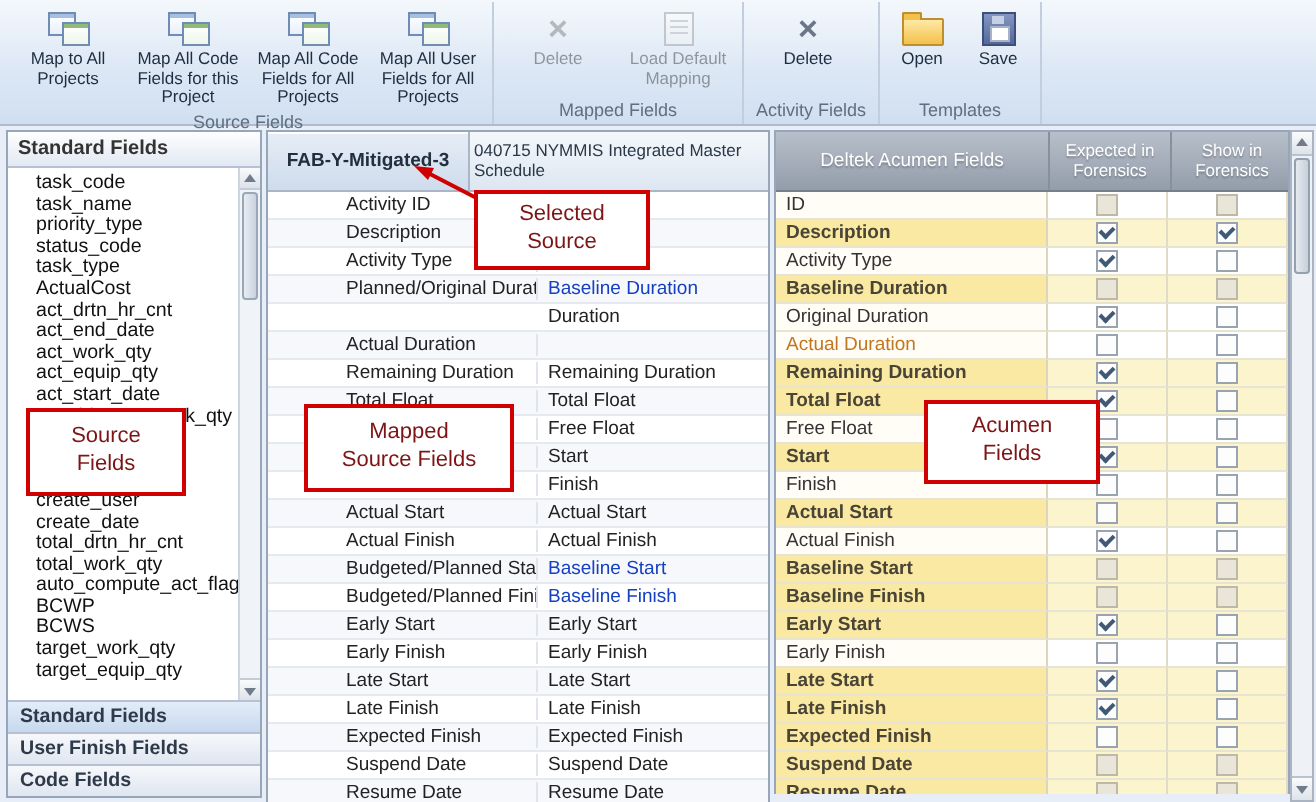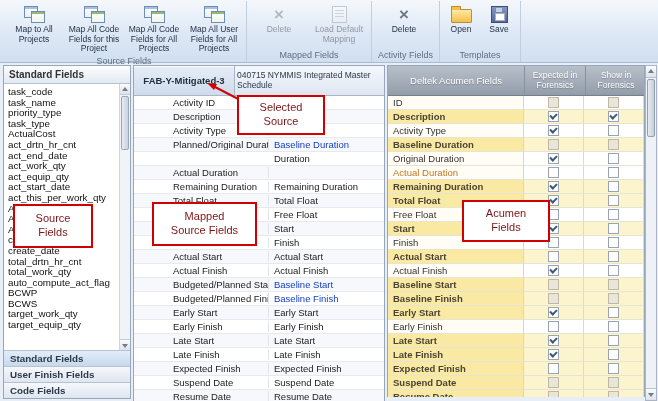--- a/index.html
+++ b/index.html
@@ -46,7 +46,7 @@
   .pl-header{height:17px;flex:none;background:linear-gradient(#fdfefe,#e2e9f3);
     border-bottom:1px solid #b6c2d4;font-size:10px;font-weight:bold;color:#333;
     display:flex;align-items:center;padding:0 5px;}
-  .pl-body{flex:1;display:flex;overflow:hidden;}
+  .pl-body{flex:1;display:flex;overflow:hidden;padding-left:10px;}
   .pl-list{flex:1;padding:3px 0 0 4px;font-size:9.8px;color:#111;overflow:hidden;}
   .pl-item{height:10.6px;line-height:10.6px;white-space:nowrap;}
   .pl-scroll{width:11px;flex:none;border-left:1px solid #cdd5e0;background:#f0f3f7;

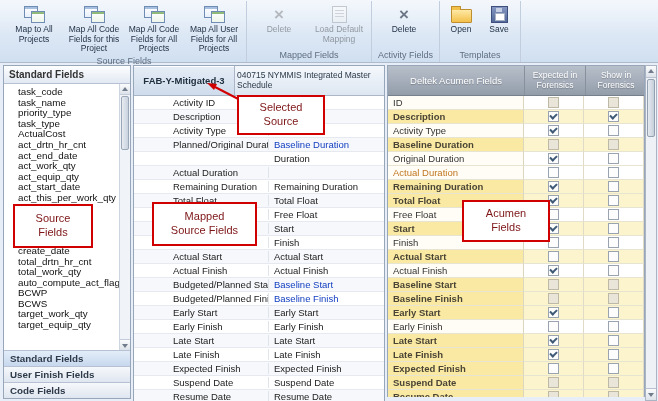--- a/index.html
+++ b/index.html
@@ -215,6 +215,7 @@
           <div class="pl-item">task_code</div>
           <div class="pl-item">task_name</div>
           <div class="pl-item">priority_type</div>
+          <div class="pl-item">status_code</div>
           <div class="pl-item">task_type</div>
           <div class="pl-item">ActualCost</div>
           <div class="pl-item">act_drtn_hr_cnt</div>

